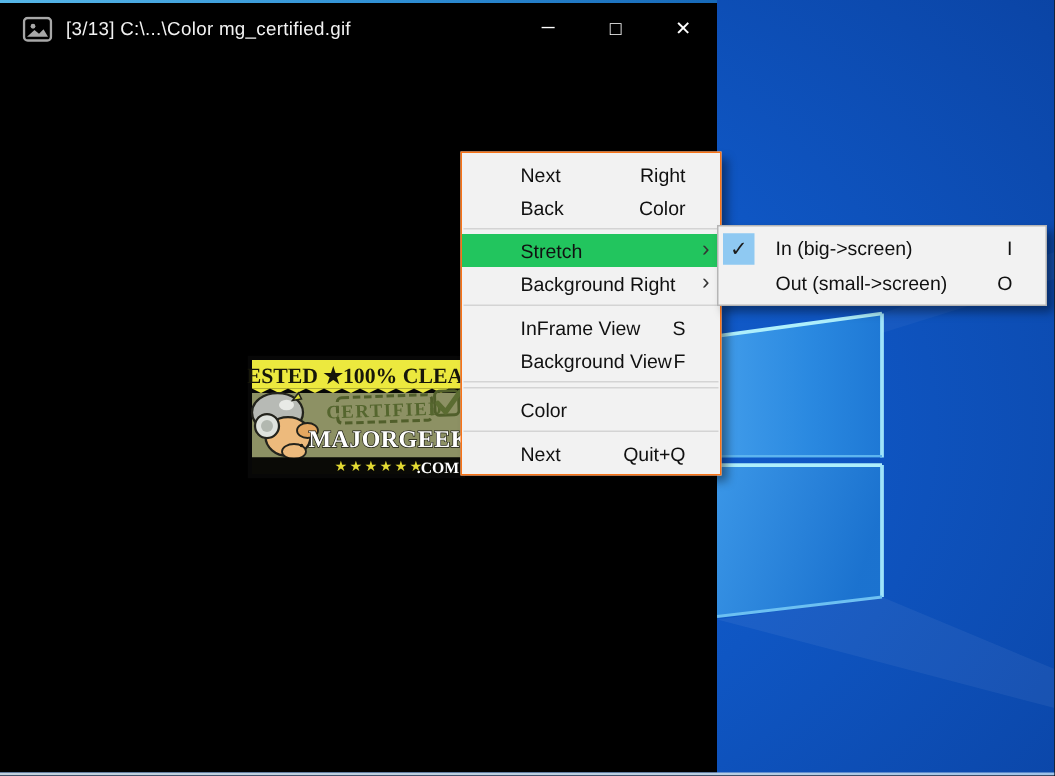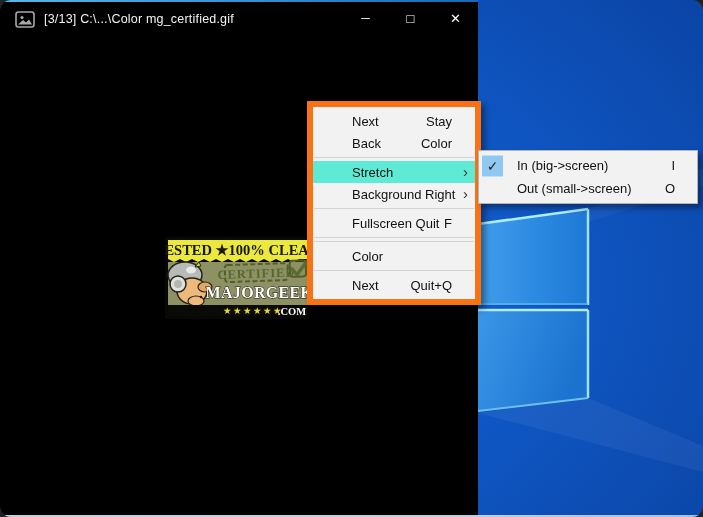--- a/index.html
+++ b/index.html
@@ -7,7 +7,6 @@
   .stage {
     position:relative; width:703px; height:517px; overflow:hidden;
     font-family:"Liberation Sans", sans-serif;
-    border-radius:11px;
     -webkit-font-smoothing:antialiased;
   }
 

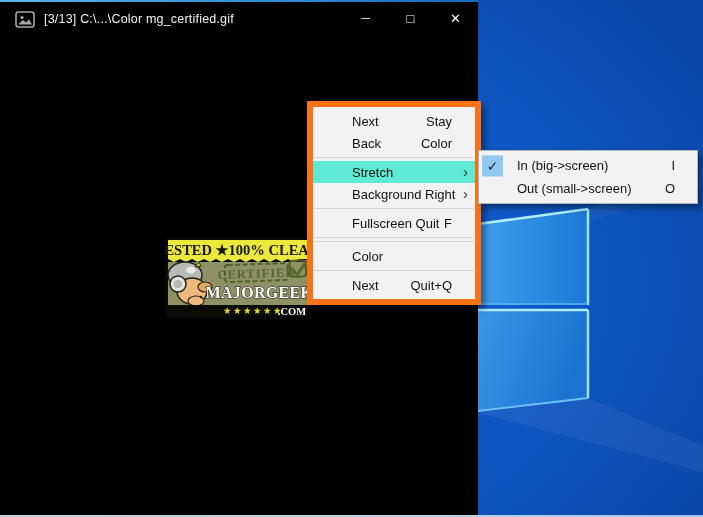--- a/index.html
+++ b/index.html
@@ -53,7 +53,7 @@
   
   .menu {
     position:absolute; left:307px; top:101px; width:174px;
-    background:#f2f2f2; border:6px solid #f97316;
+    background:#f2f2f2; border:1px solid #f97316;
     box-shadow:4px 4px 6px rgba(0,0,0,0.40);
     padding:3px 0; z-index:10; color:#111;
   }

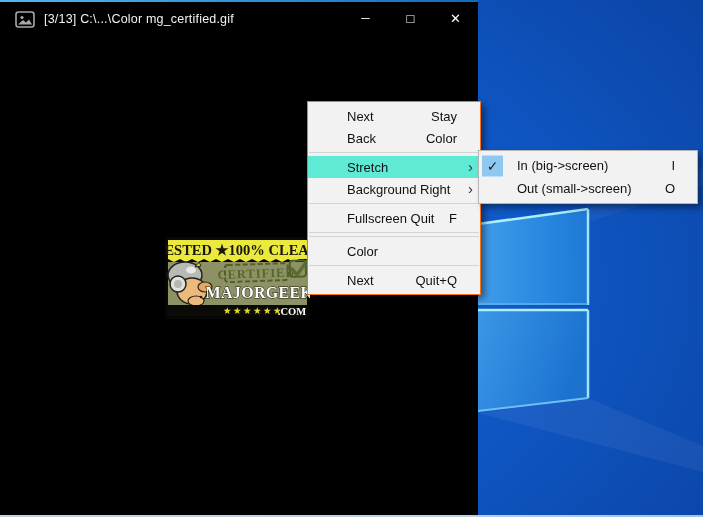--- a/index.html
+++ b/index.html
@@ -195,7 +195,7 @@
   <div class="menu">
     <div class="menu-row">
       <span class="menu-label">Next</span>
-      <span class="menu-shortcut">Stay</span>
+      <span class="menu-shortcut">Right</span>
     </div>
     <div class="menu-row">
       <span class="menu-label">Back</span>

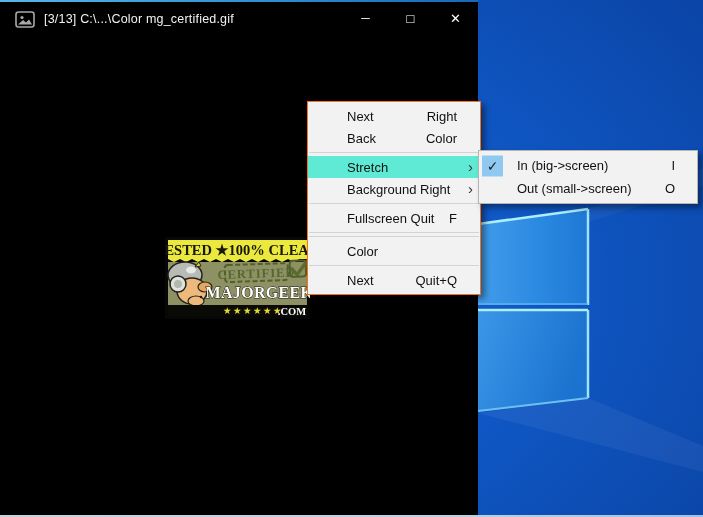--- a/index.html
+++ b/index.html
@@ -61,7 +61,7 @@
     position:relative; height:22px; display:flex; align-items:center;
     padding:0 23px 0 39px; font-size:13px; white-space:nowrap;
   }
-  .menu-row.highlight { background:#5eead4;align-items:center; }
+  .menu-row.highlight { background:#22c55e;align-items:center; }
   .menu-shortcut { margin-left:auto; font-size:13px; color:#111; }
   .menu-arrow {
     position:absolute; right:7px; top:50%; transform:translateY(-54%);

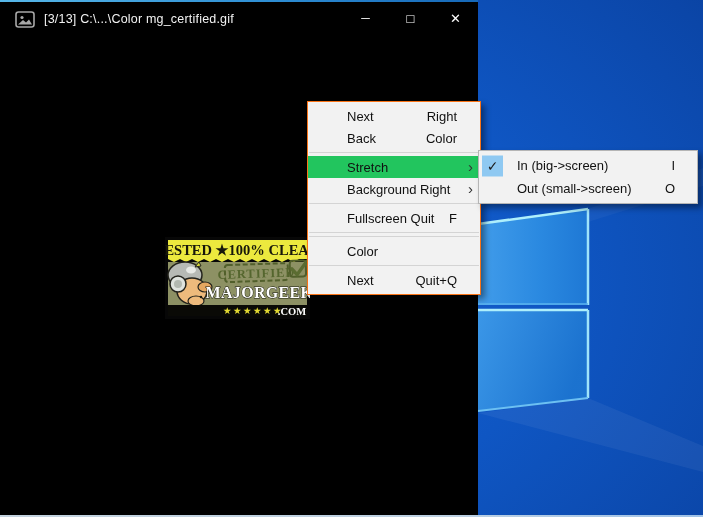--- a/index.html
+++ b/index.html
@@ -212,6 +212,10 @@
     </div>
     <div class="menu-sep"></div>
     <div class="menu-row">
+      <span class="menu-label">InFrame View</span>
+      <span class="menu-shortcut">S</span>
+    </div>
+    <div class="menu-row">
       <span class="menu-label">Fullscreen Quit</span>
       <span class="menu-shortcut">F</span>
     </div>

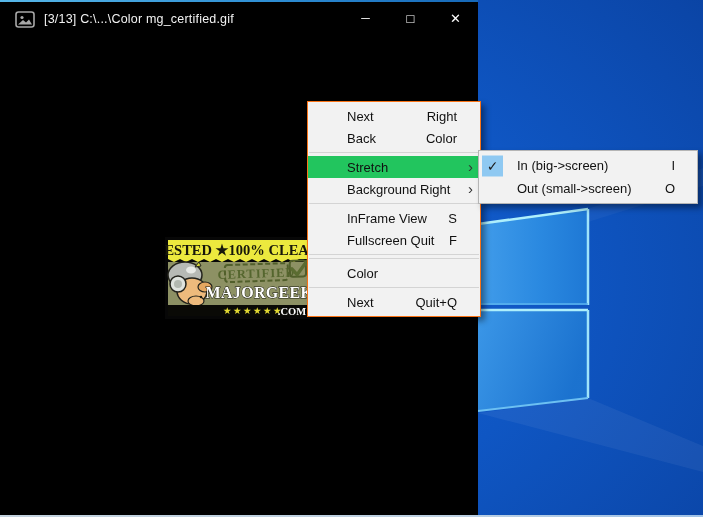--- a/index.html
+++ b/index.html
@@ -216,7 +216,7 @@
       <span class="menu-shortcut">S</span>
     </div>
     <div class="menu-row">
-      <span class="menu-label">Fullscreen Quit</span>
+      <span class="menu-label">Background View</span>
       <span class="menu-shortcut">F</span>
     </div>
     <div class="menu-sep"></div>

